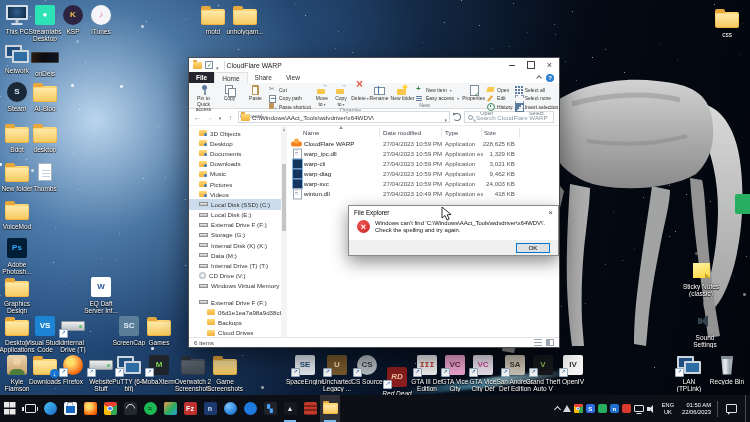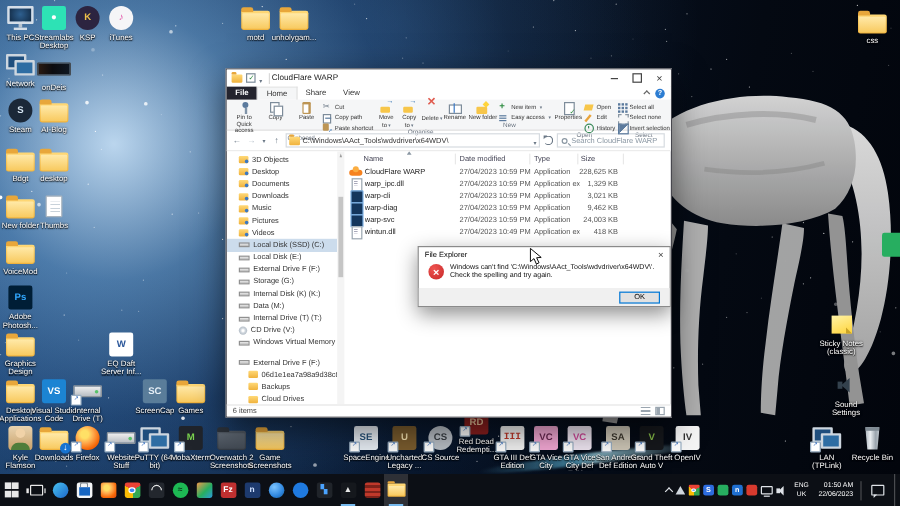--- a/index.html
+++ b/index.html
@@ -510,7 +510,7 @@
         <span class="dlabel">CS Source</span>
       </div>
 
-      <div class="dicon k-sq shortcut" style="left: 380px; top: 340px;">
+      <div class="dicon k-sq shortcut" style="left: 380px; top: 365px; font-style: italic;">
         <span class="gwrap">
           <span class="glyphbox" style="background: rgb(140, 31, 31); color: rgb(240, 201, 160);">RD</span>
         </span>

